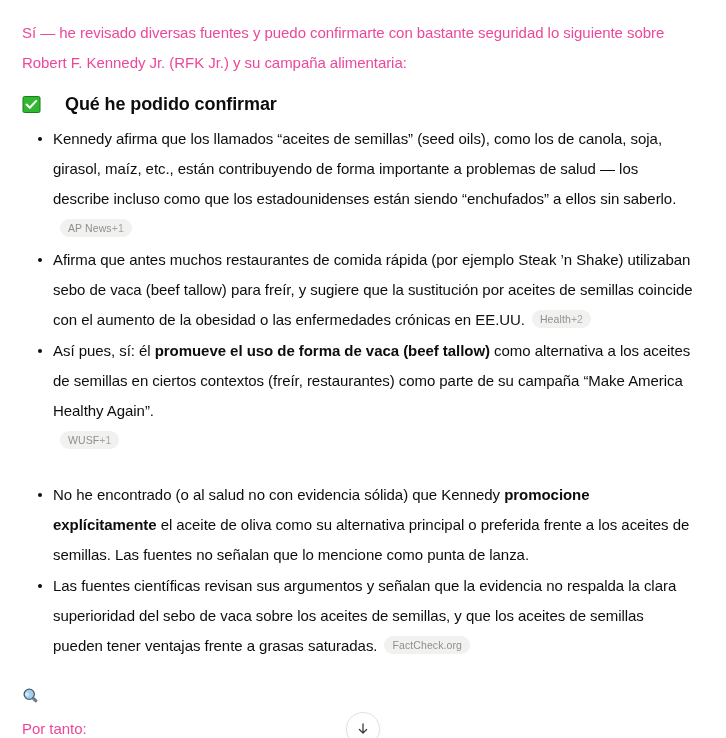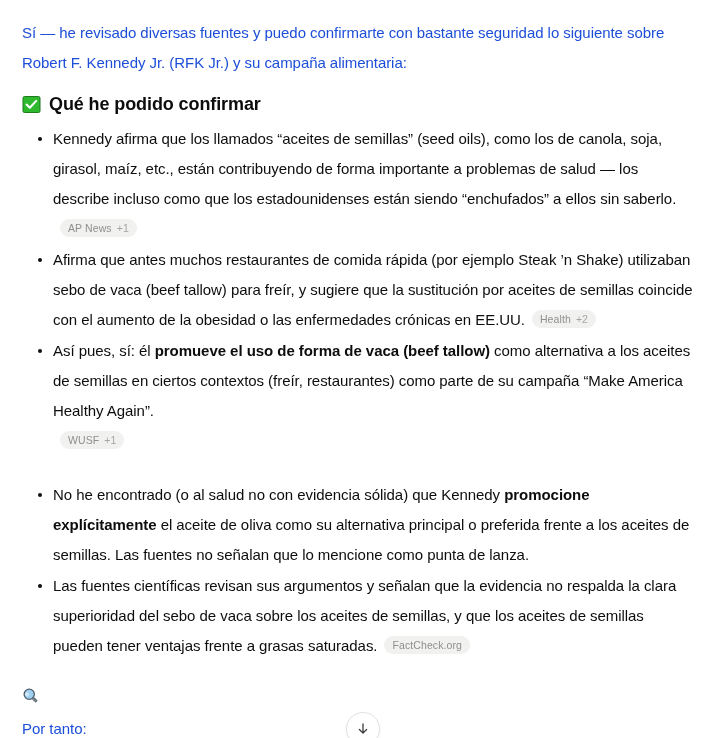--- a/index.html
+++ b/index.html
@@ -34,7 +34,7 @@
     margin: 0 0 0 0;
     font-size: 15px;
     line-height: 30px;
-    color: #1d4ed8;
+    color: #ec4899;
     letter-spacing: -0.05px;
   }
 

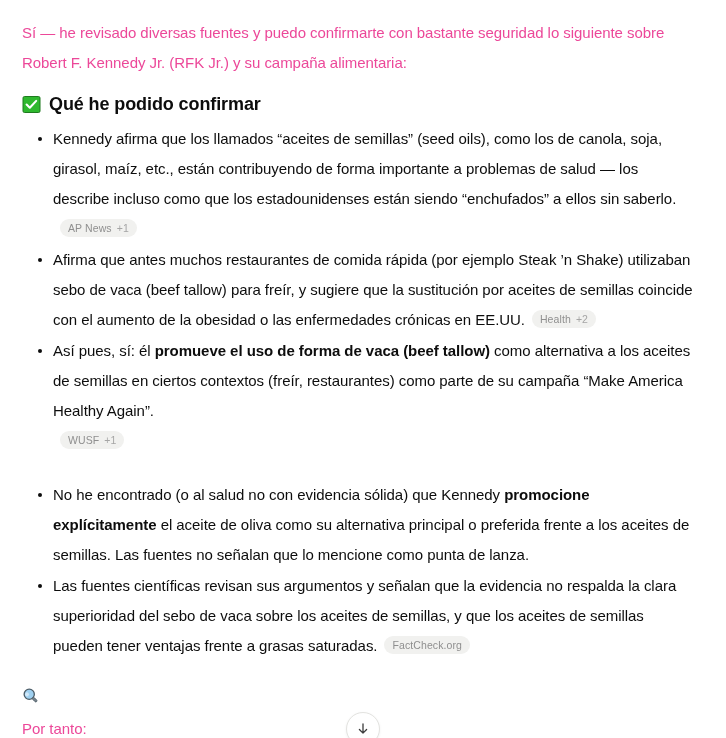--- a/index.html
+++ b/index.html
@@ -57,7 +57,7 @@
     color: #0d0d0d;
     display: flex;
     align-items: center;
-    gap: 8px;
+    gap: 24px;
     letter-spacing: -0.1px;
   }
   h2.section-heading .emoji {

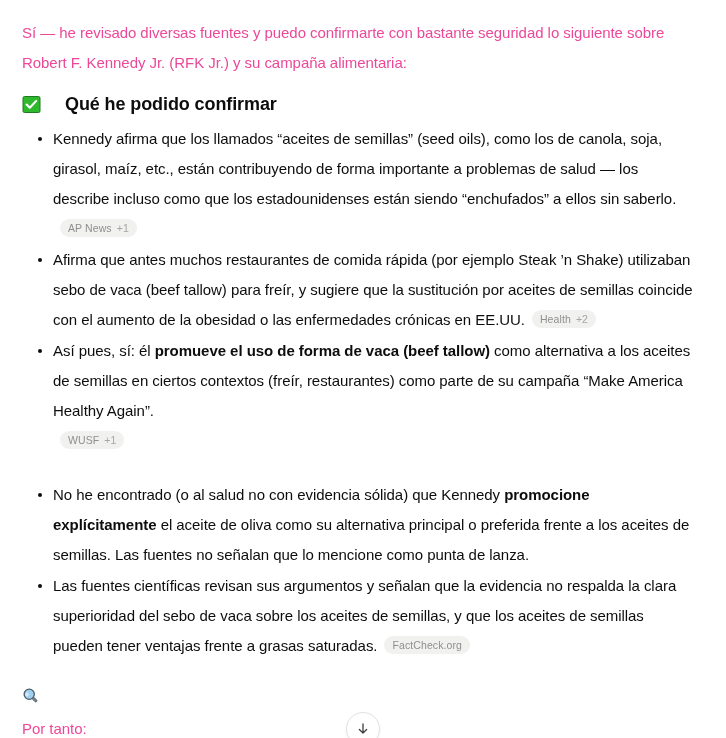--- a/index.html
+++ b/index.html
@@ -106,7 +106,6 @@
   .cite {
     display: inline-flex;
     align-items: center;
-    gap: 5px;
     background: #f1f1ef;
     border-radius: 11px;
     padding: 2px 8px;

